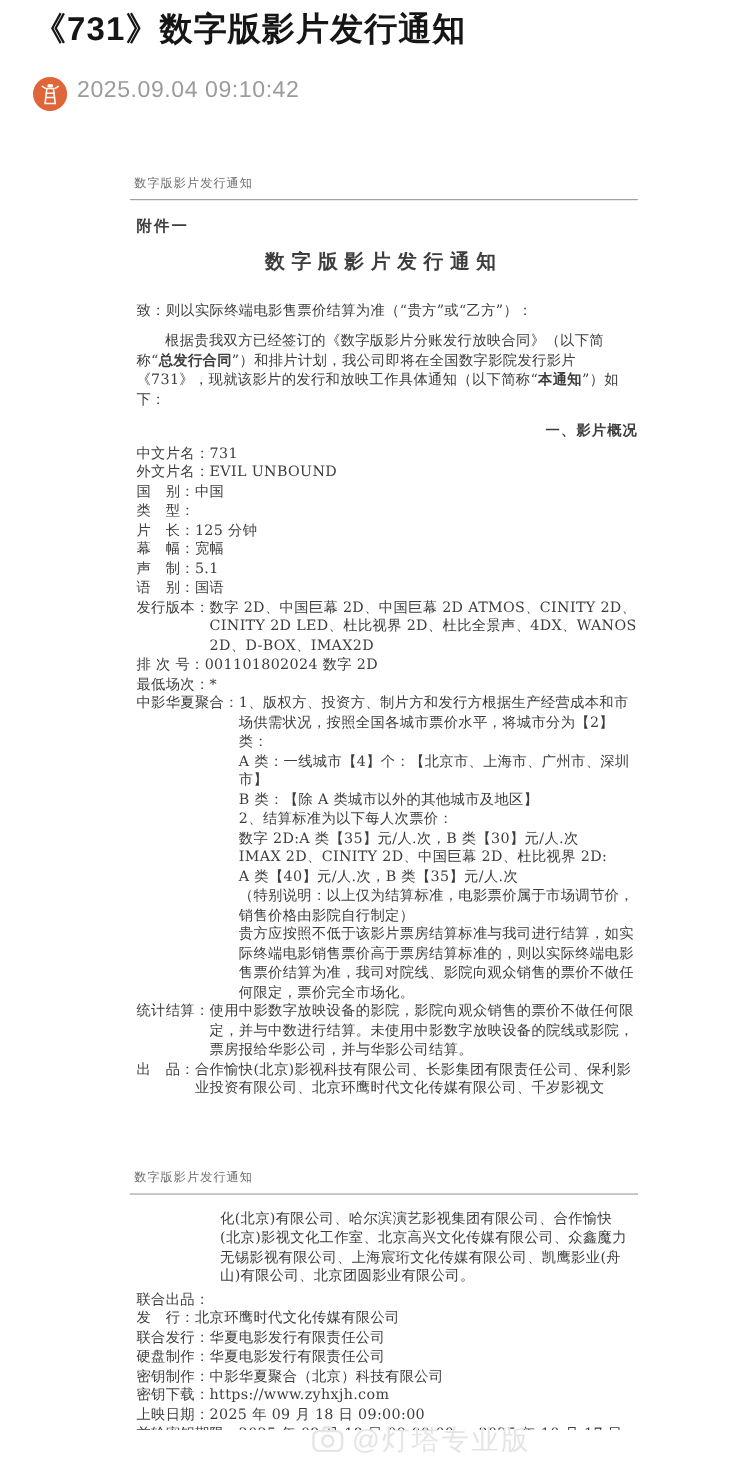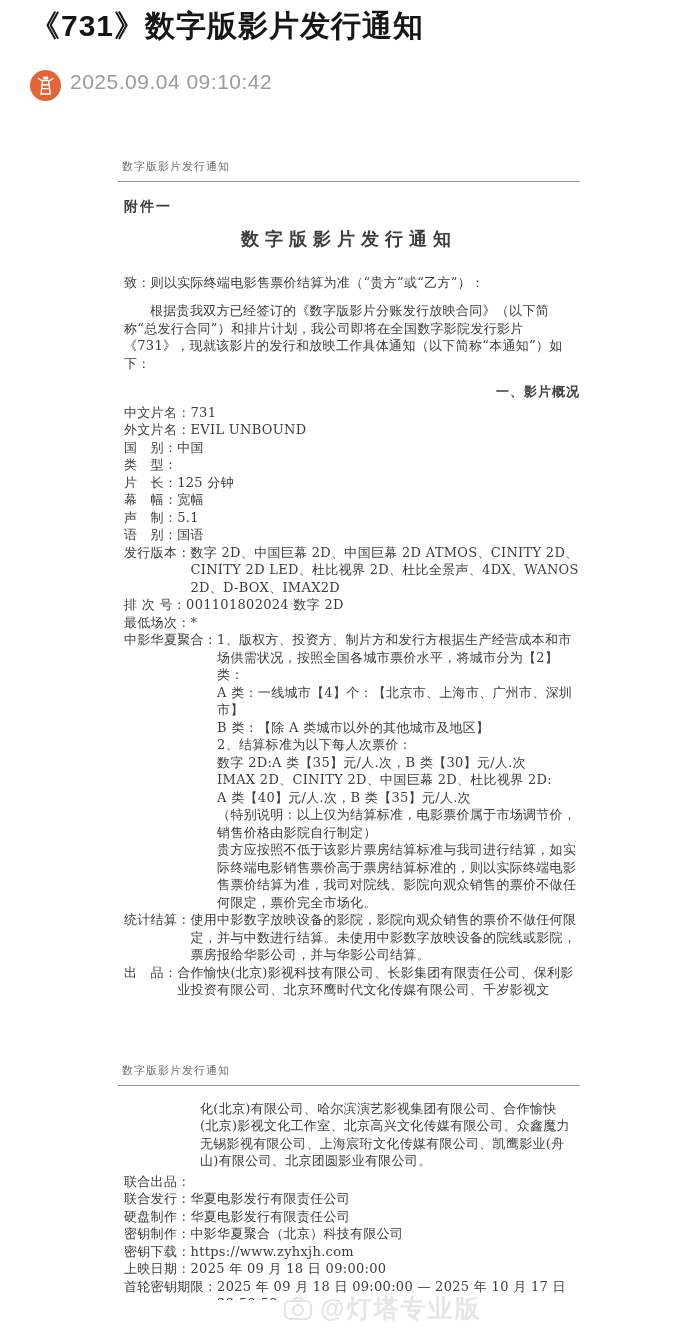--- a/index.html
+++ b/index.html
@@ -35,7 +35,7 @@
   .doc-title  { margin-top:15px; text-align:center; font-weight:bold; font-size:18px; letter-spacing:6px; }
   .to-line    { margin:26px 6px 0 6px; }
   .intro      { margin:11px 6px 0 6px; text-indent:2em; }
-  .b          { font-weight:normal; }
+  .b          { font-weight:bold; }
   .sec-heading{ margin:11px 0 0 6px; font-weight:bold; letter-spacing:1px;text-align:right; }
   .rows       { margin:3px 0 0 6px; }
   .drow       { display:flex; }

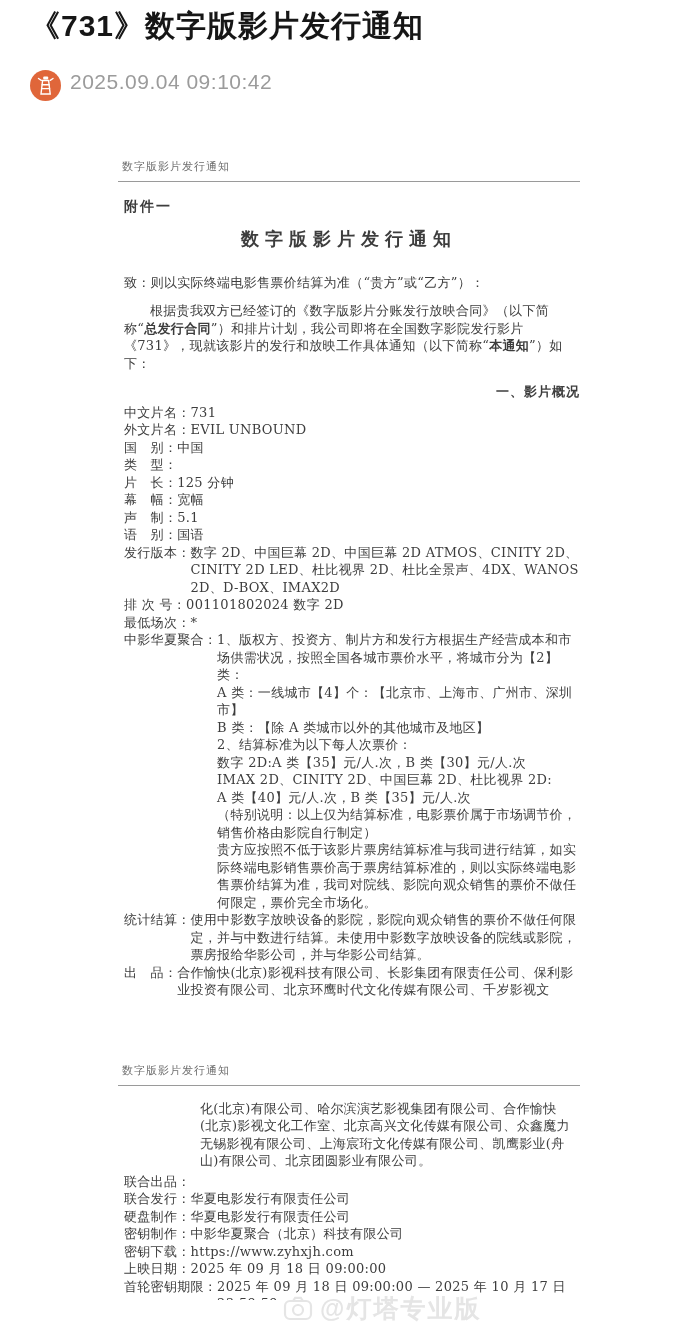--- a/index.html
+++ b/index.html
@@ -155,6 +155,10 @@
           <span class="dvalue"></span>
         </div>
         <div class="drow">
+          <span class="dlabel">发　行：</span>
+          <span class="dvalue">北京环鹰时代文化传媒有限公司</span>
+        </div>
+        <div class="drow">
           <span class="dlabel">联合发行：</span>
           <span class="dvalue">华夏电影发行有限责任公司</span>
         </div>

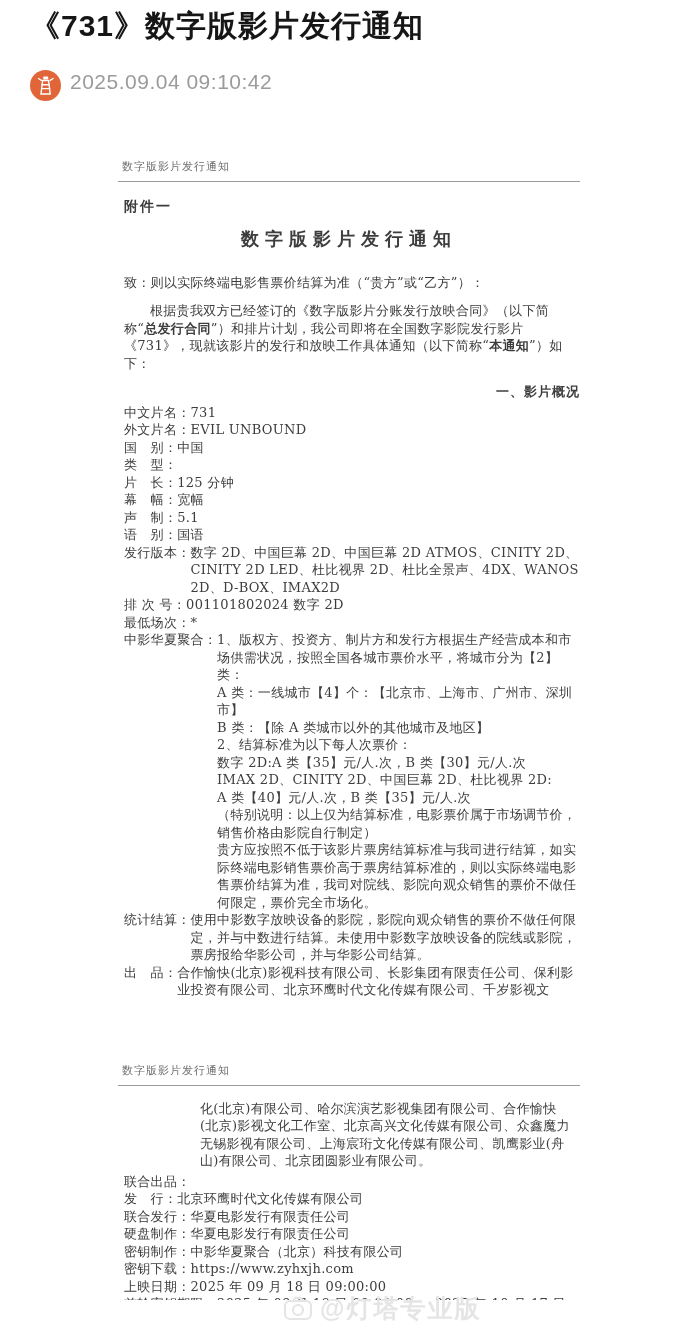--- a/index.html
+++ b/index.html
@@ -46,7 +46,7 @@
   .watermark {
     position:absolute; top:1292px; left:283px;
     display:flex; align-items:center; gap:7px;
-    color:#e5e5e5; font-weight:bold; font-size:25px; letter-spacing:2px;
+    color:#e5e5e5; font-weight:normal; font-size:25px; letter-spacing:2px;
     font-family:"Liberation Sans", sans-serif; white-space:nowrap;
   }
 </style>

